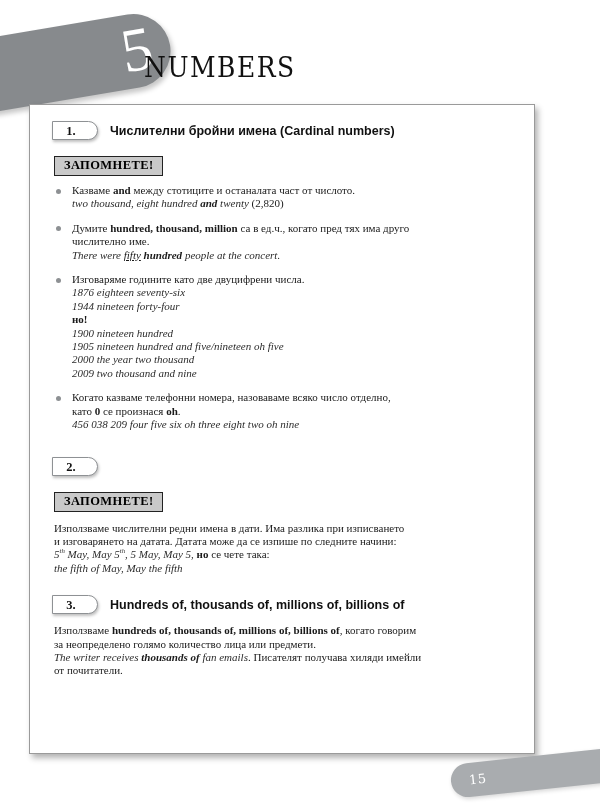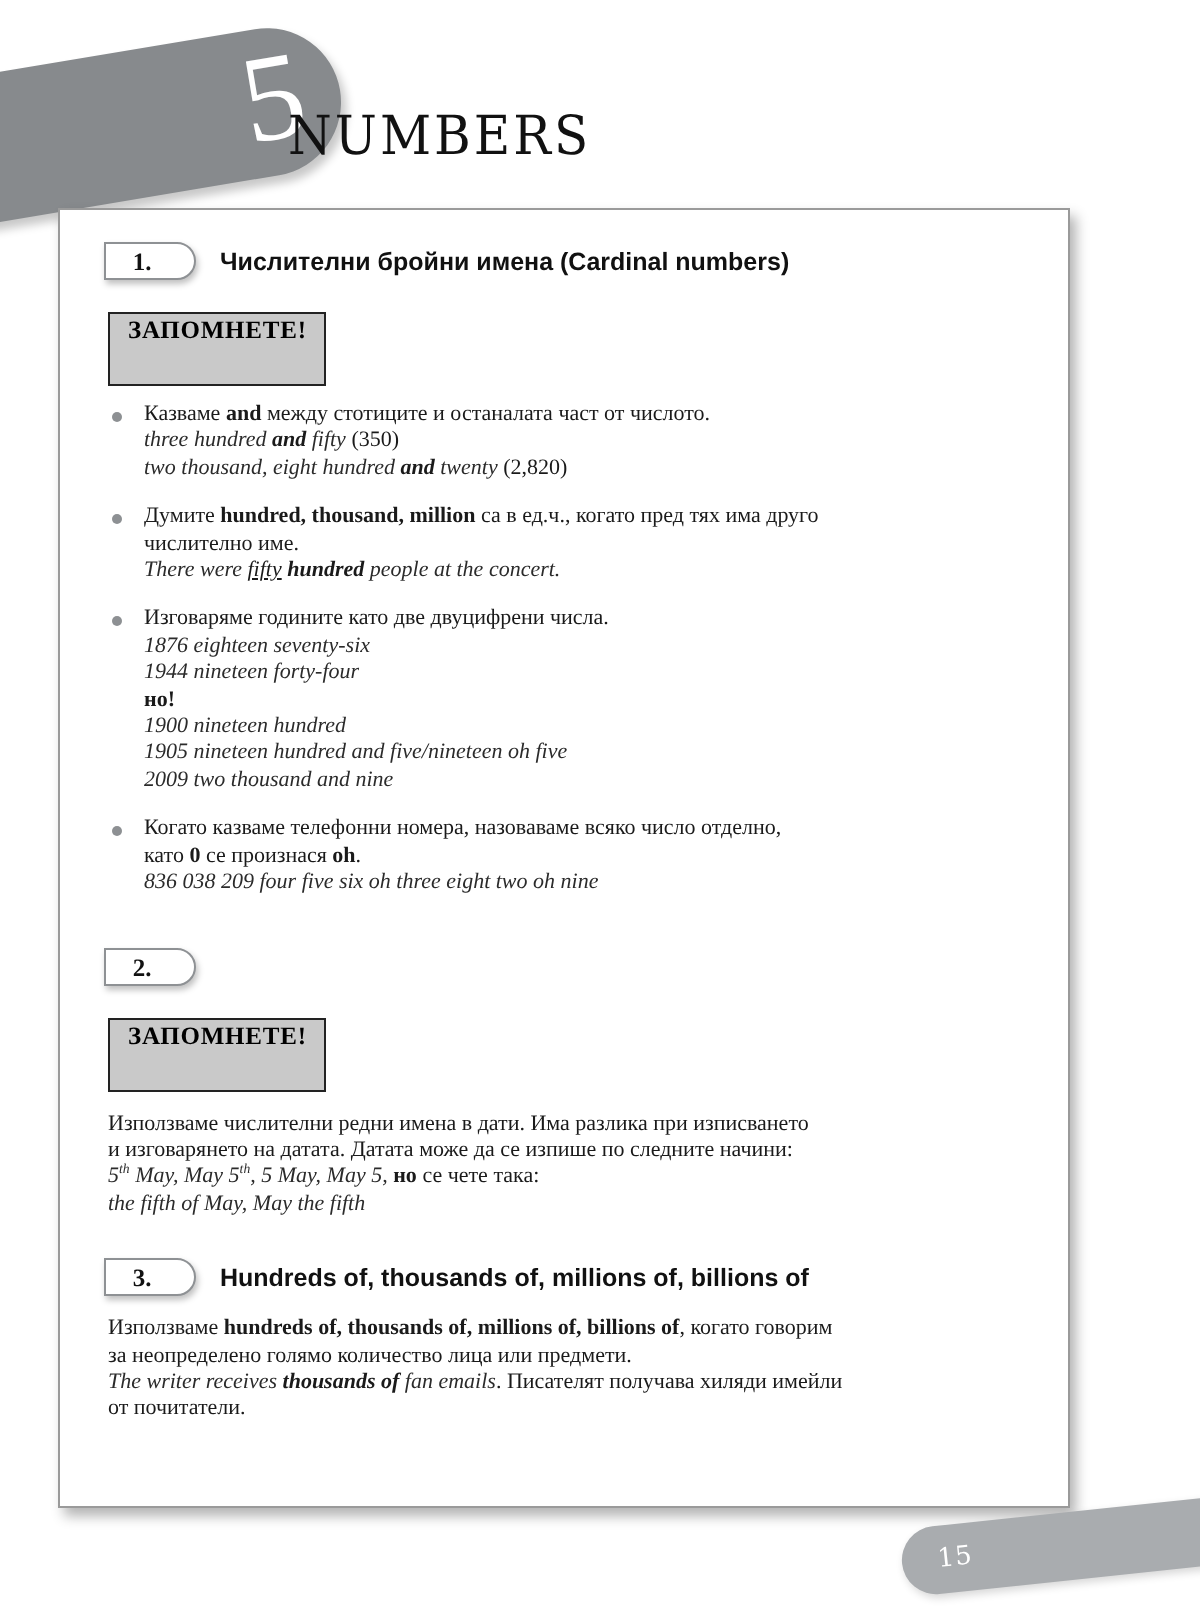--- a/index.html
+++ b/index.html
@@ -143,7 +143,7 @@
     display: inline-block;
     background: #c9c9c9;
     border: 1px solid #222222;
-    padding: 1px 9px 19px 9px;
+    padding: 1px 9px 2px 9px;
     font-family: "Liberation Serif", serif;
     font-weight: 700;
     font-size: 12.5px;

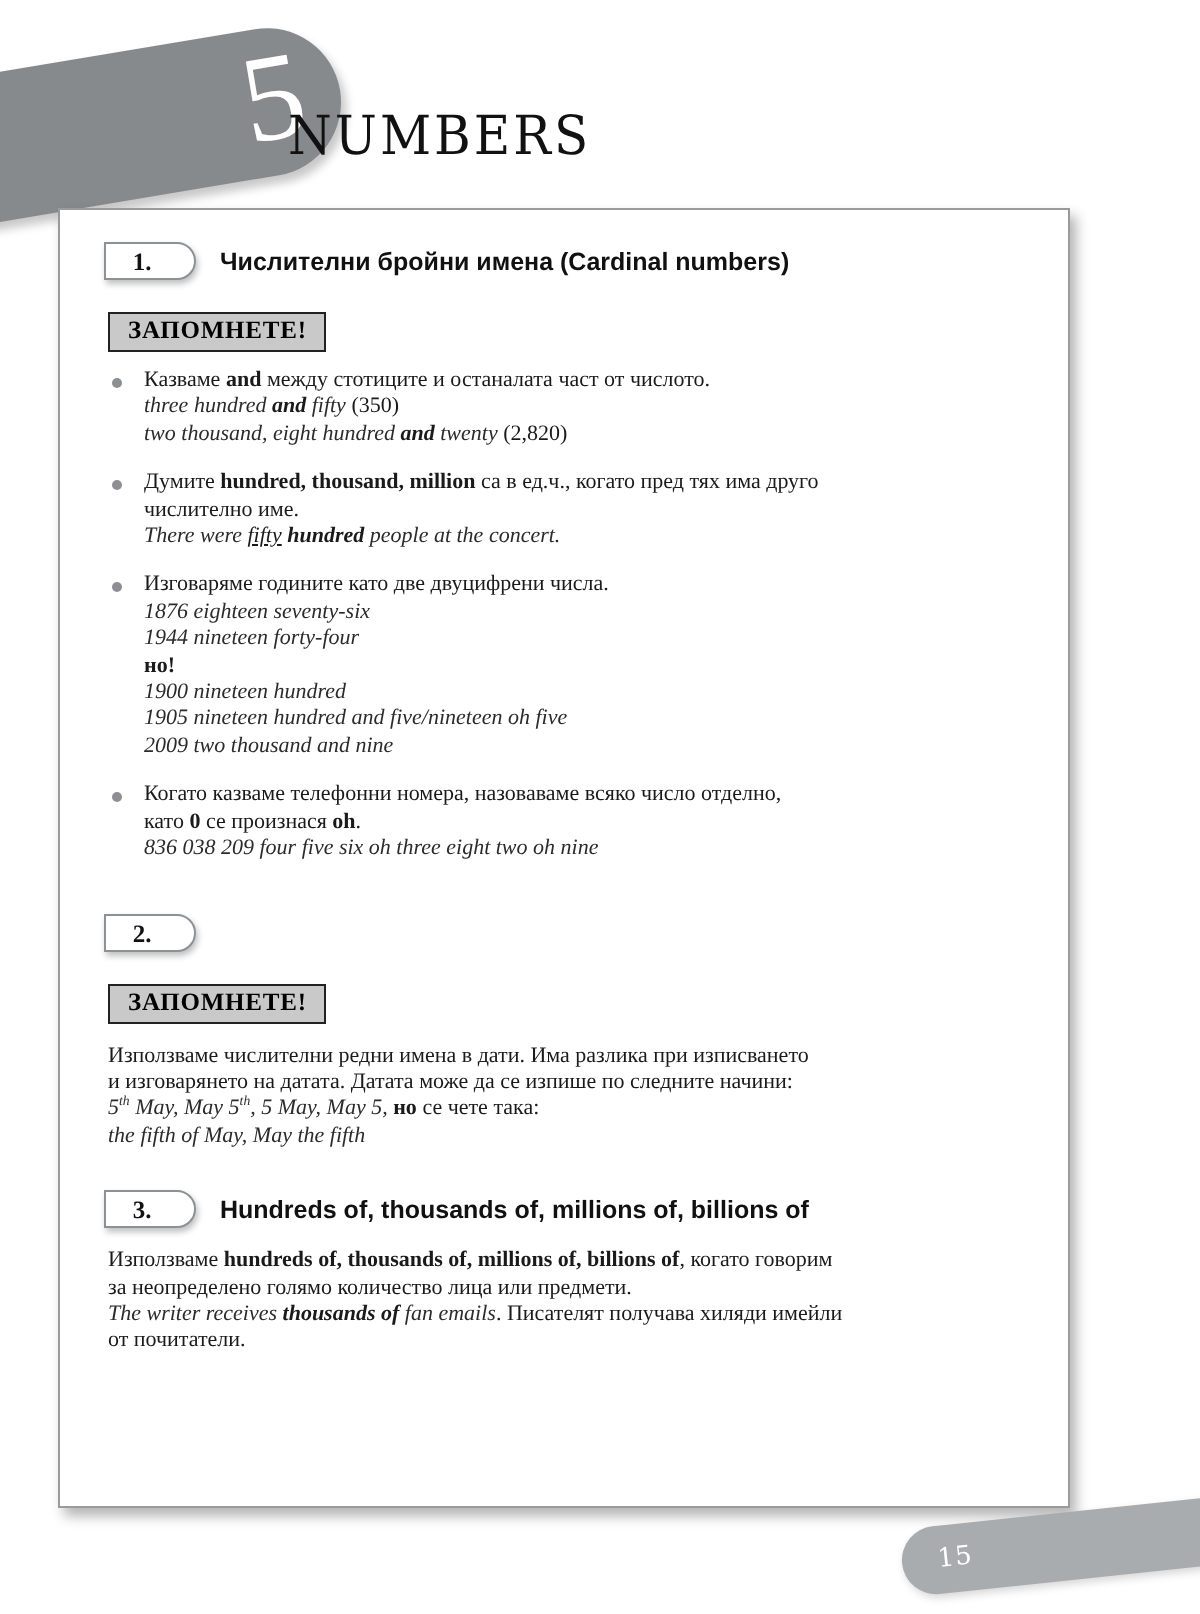--- a/index.html
+++ b/index.html
@@ -220,7 +220,6 @@
 
       <li>
         <span class="line"><span>Казваме </span><span class="bold">and</span><span> между стотиците и останалата част от числото.</span></span>
-        <span class="line"><span class="ital">three hundred </span><span class="bi">and</span><span class="ital"> fifty</span><span> (350)</span></span>
         <span class="line"><span class="ital">two thousand, eight hundred </span><span class="bi">and</span><span class="ital"> twenty</span><span> (2,820)</span></span>
       </li>
 

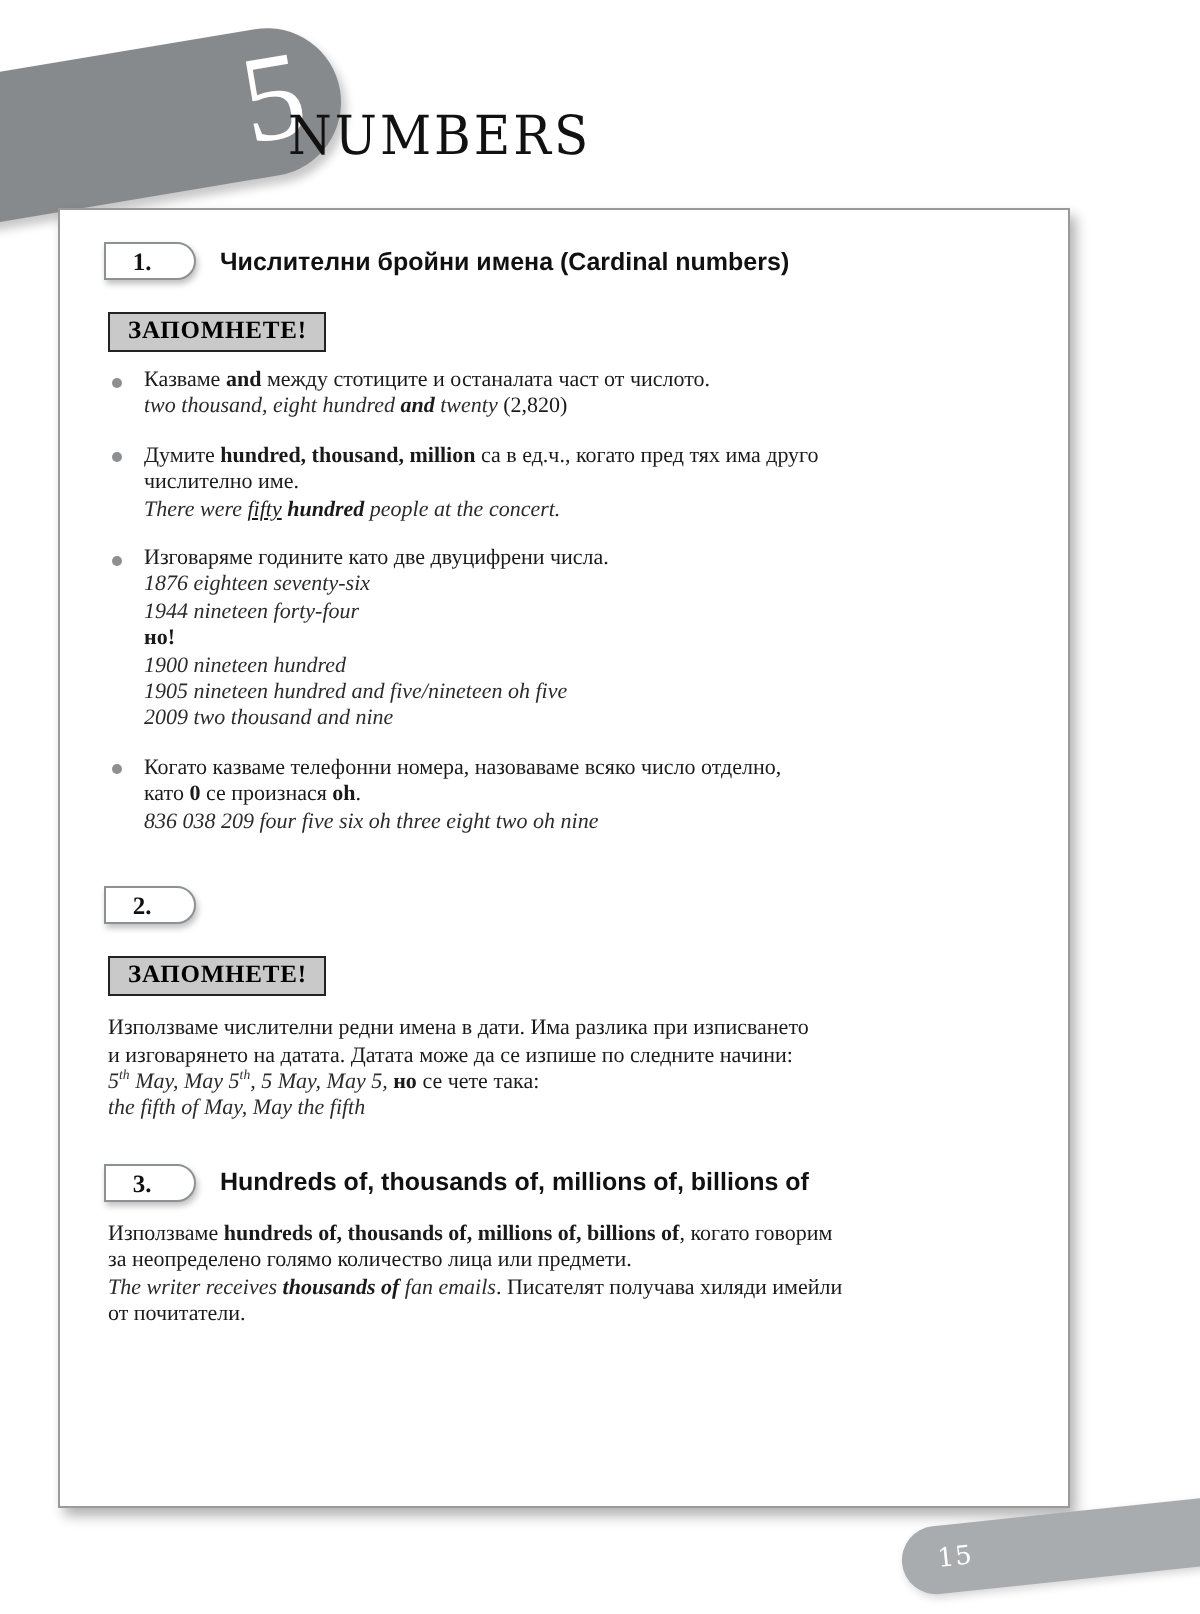--- a/index.html
+++ b/index.html
@@ -236,6 +236,7 @@
         <span class="line bold">но!</span>
         <span class="line ital">1900 nineteen hundred</span>
         <span class="line ital">1905 nineteen hundred and five/nineteen oh five</span>
+        <span class="line ital">2000 the year two thousand</span>
         <span class="line ital">2009 two thousand and nine</span>
       </li>
 

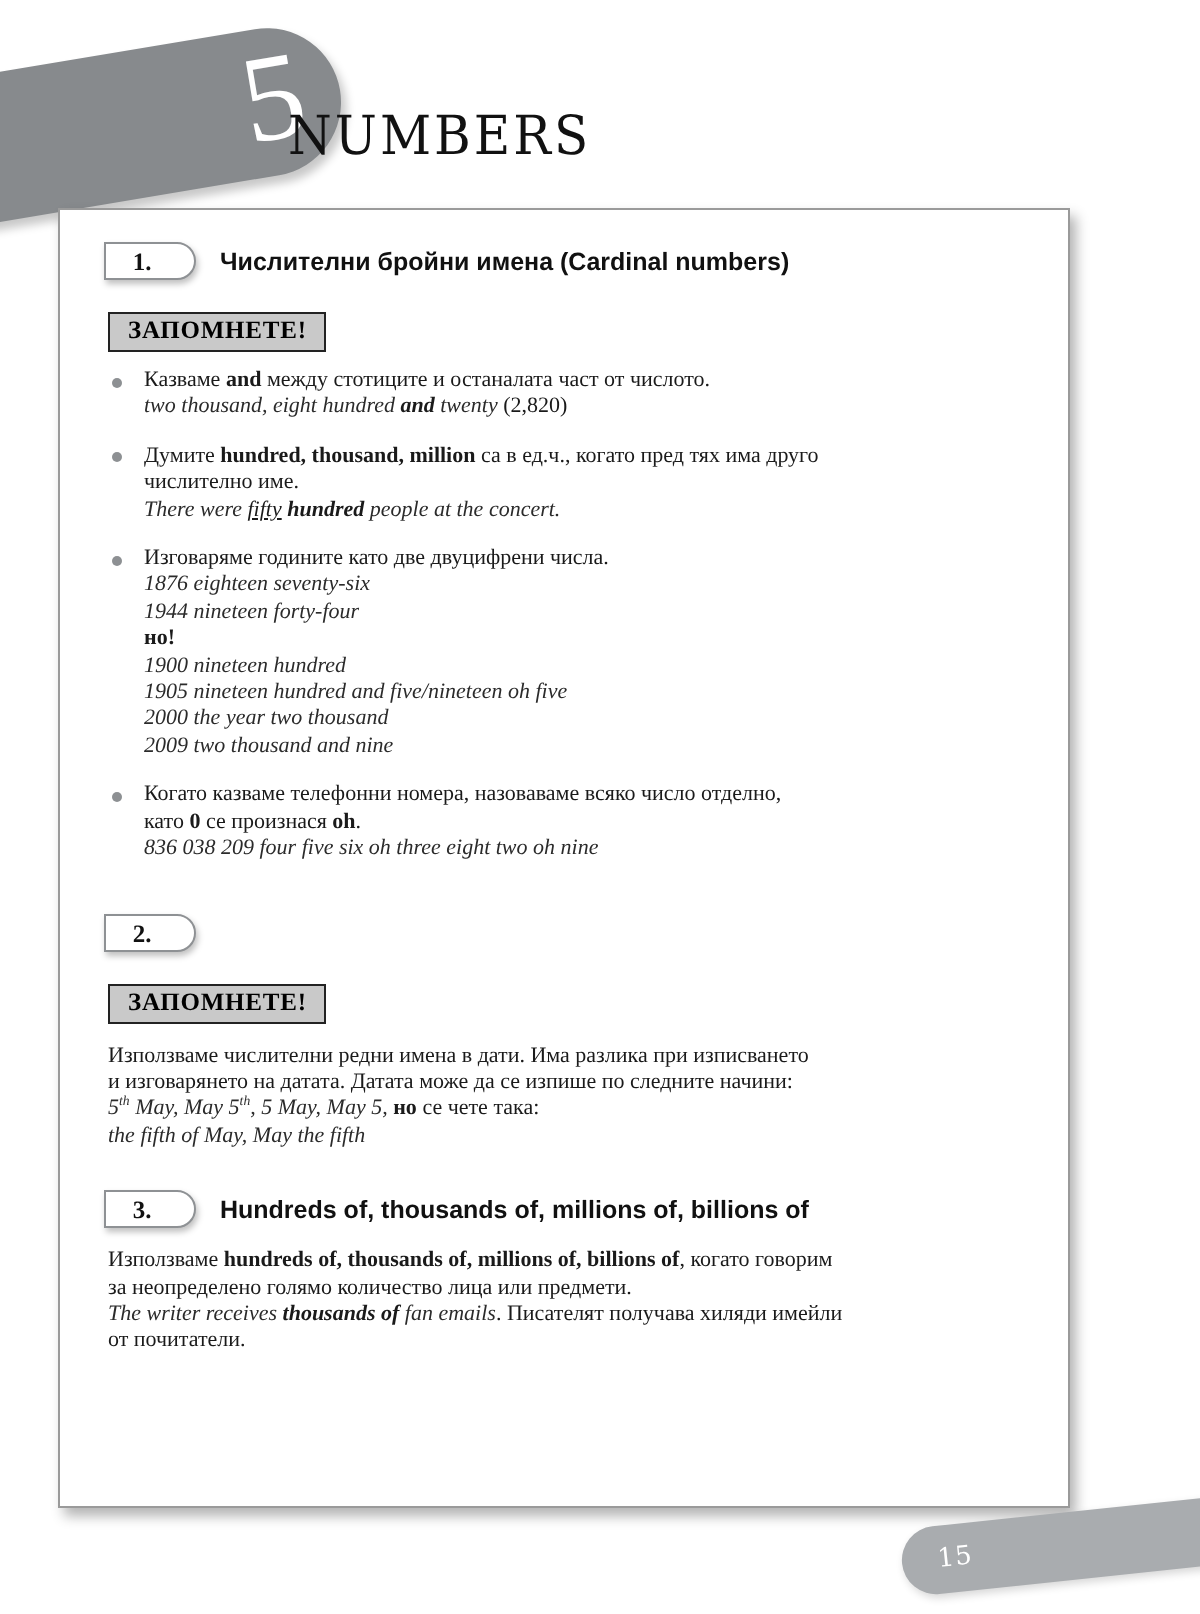--- a/index.html
+++ b/index.html
@@ -243,7 +243,7 @@
       <li>
         <span class="line">Когато казваме телефонни номера, назоваваме всяко число отделно,</span>
         <span class="line"><span>като </span><span class="bold">0</span><span> се произнася </span><span class="bold">oh</span><span>.</span></span>
-        <span class="line ital">836 038 209 four five six oh three eight two oh nine</span>
+        <span class="line ital">456 038 209 four five six oh three eight two oh nine</span>
       </li>
     </ul>
 

